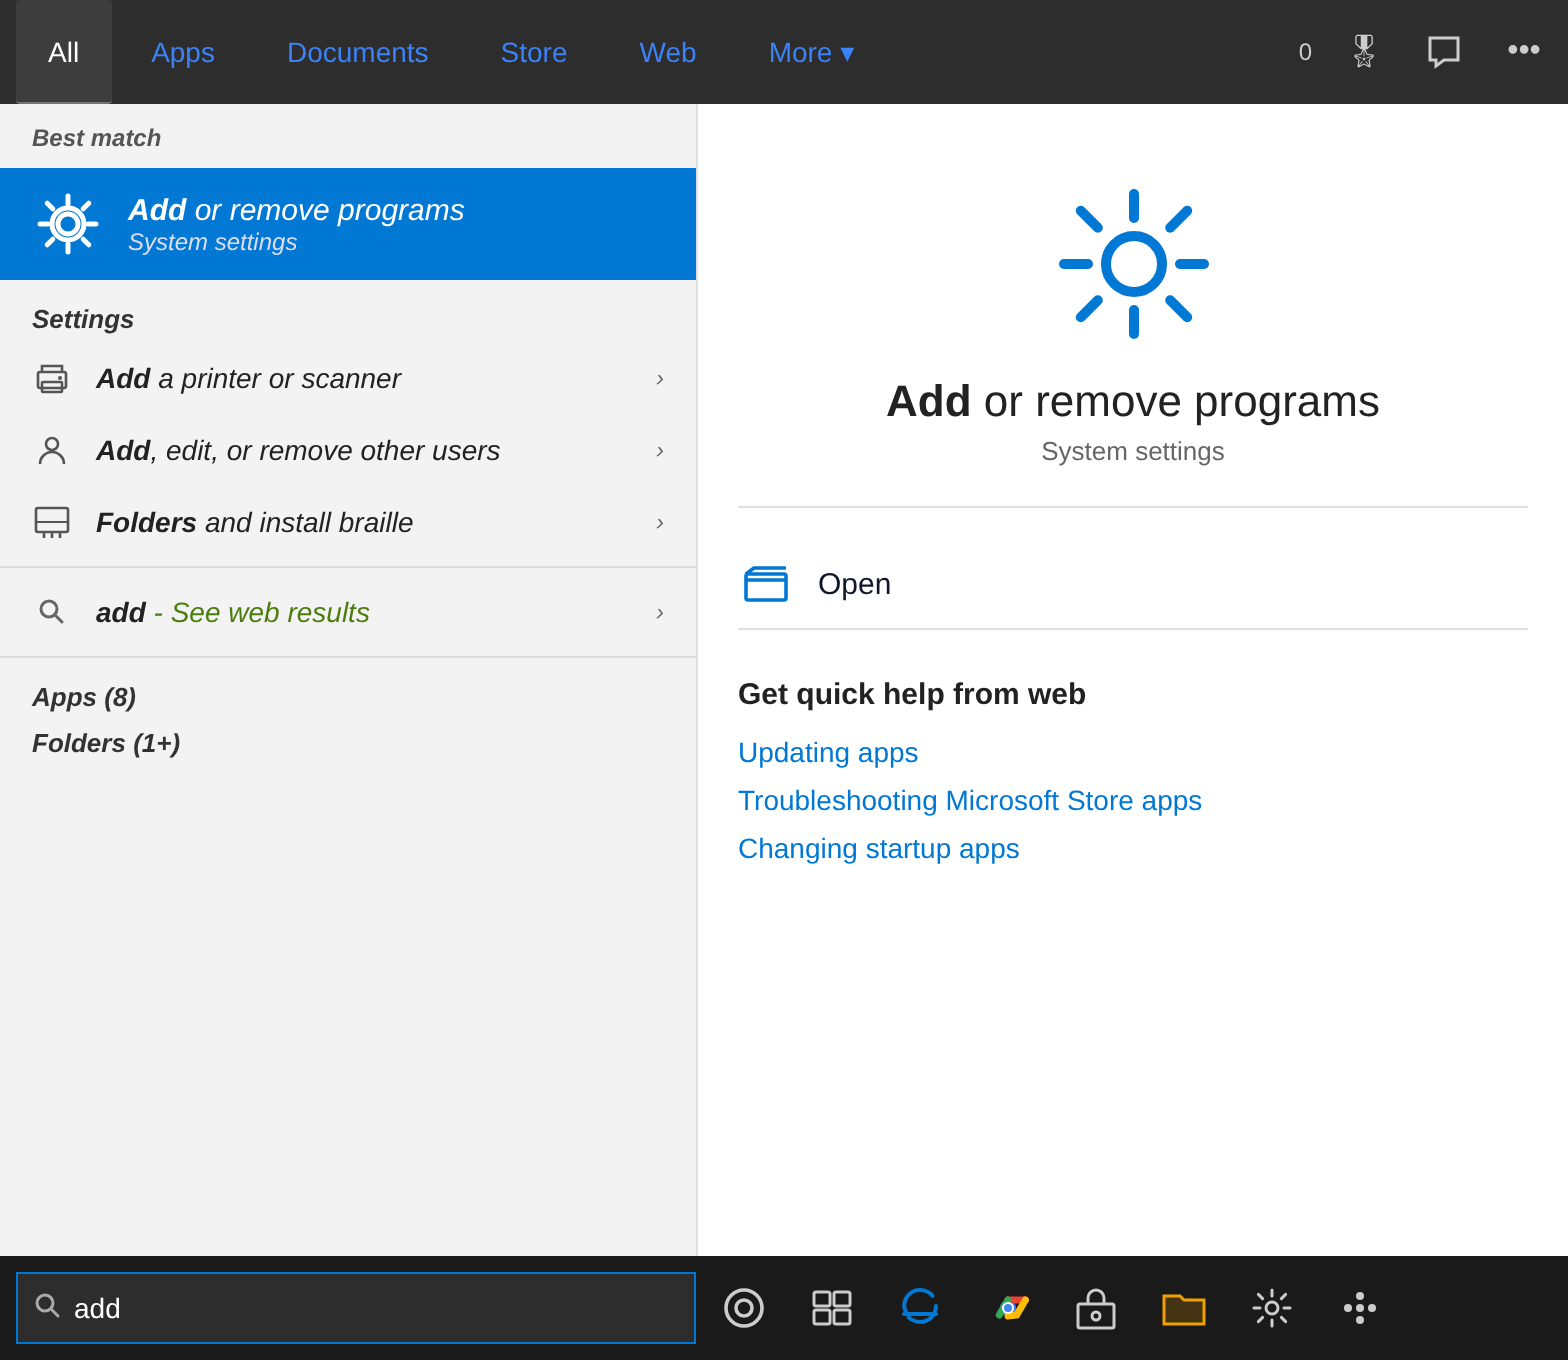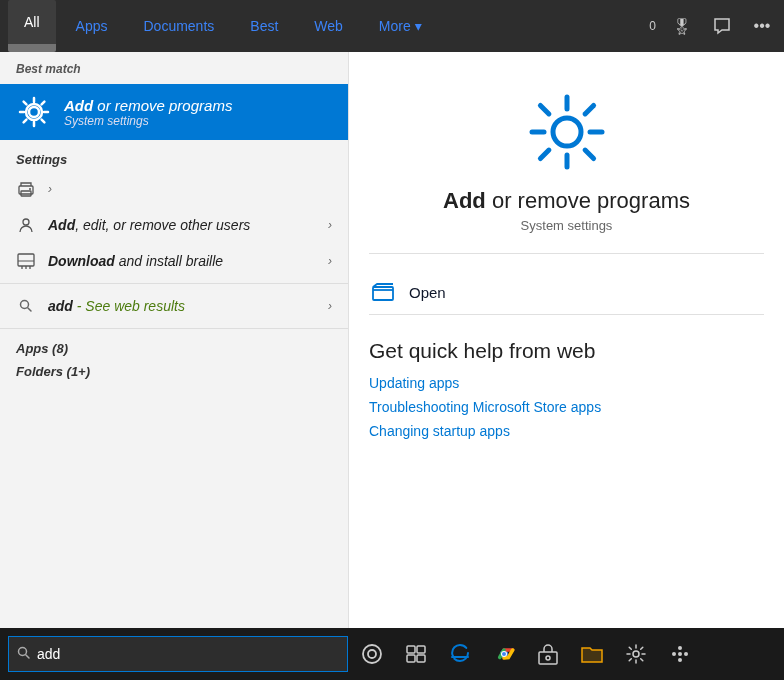--- a/index.html
+++ b/index.html
@@ -27,7 +27,7 @@
     .nav-tab.active {
       background: #3d3d3d;
       color: #fff;
-      border-bottom: 8px solid #737373;
+      border-bottom: 1px solid #737373;
     }
     .nav-right {
       margin-left: auto;

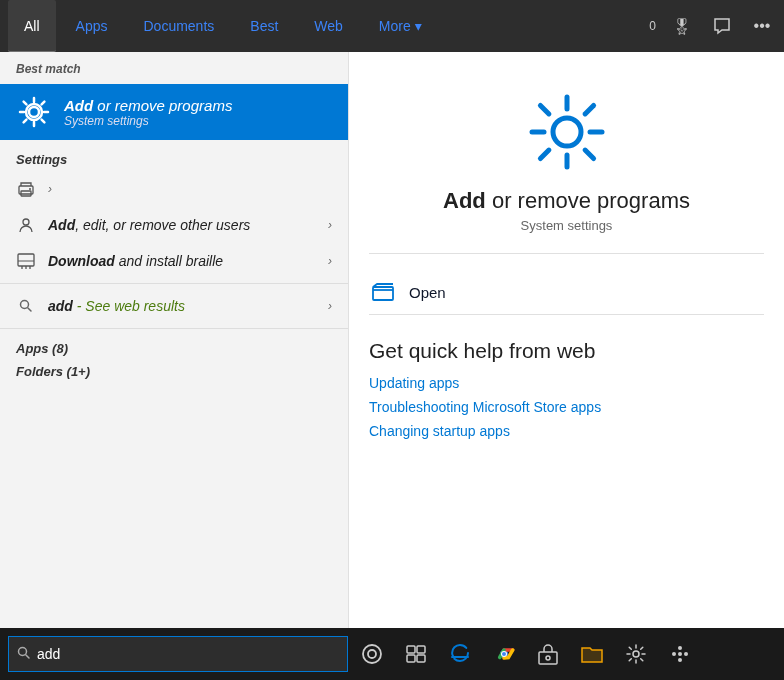--- a/index.html
+++ b/index.html
@@ -332,7 +332,7 @@
     <span>Documents</span>
   </div>
   <div class="nav-tab">
-    <span>Best</span>
+    <span>Store</span>
   </div>
   <div class="nav-tab">
     <span>Web</span>

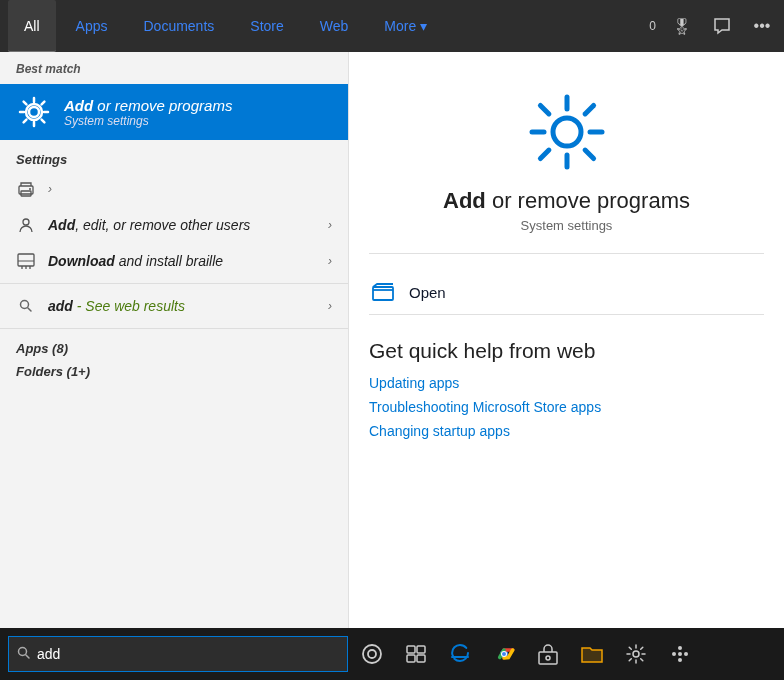--- a/index.html
+++ b/index.html
@@ -383,6 +383,9 @@
           <path d="M4 6V3h10v3" stroke="#555" stroke-width="1.3"></path>
           <circle cx="13" cy="9" r="1" fill="#555"></circle>
         </svg>
+      </div>
+      <div class="list-item-text">
+        <span class="bold">Add</span><span> a printer or scanner</span>
       </div>
       <div class="list-item-arrow">›</div>
     </div>

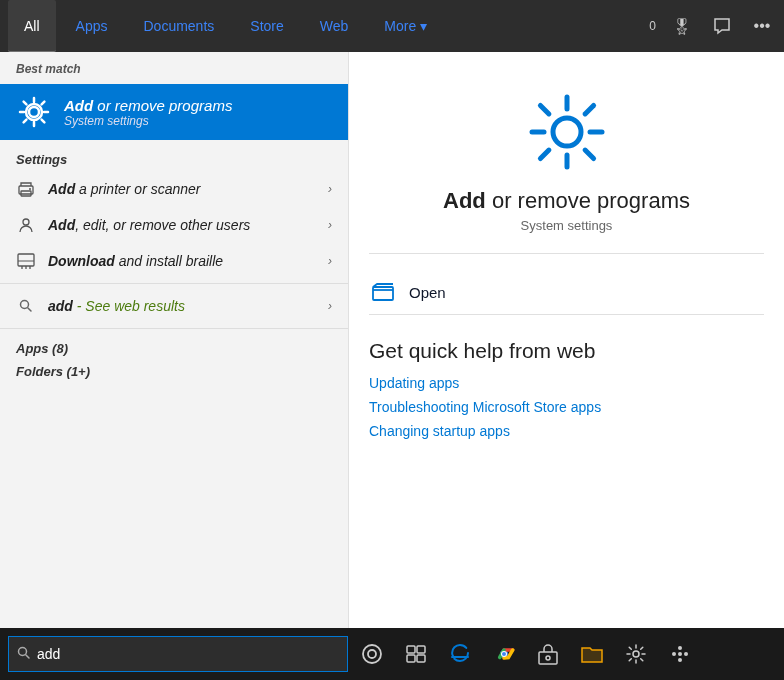--- a/index.html
+++ b/index.html
@@ -412,7 +412,7 @@
         </svg>
       </div>
       <div class="list-item-text">
-        <span class="bold">Download</span><span> and install braille</span>
+        <span class="bold">Folders</span><span> and install braille</span>
       </div>
       <div class="list-item-arrow">›</div>
     </div>

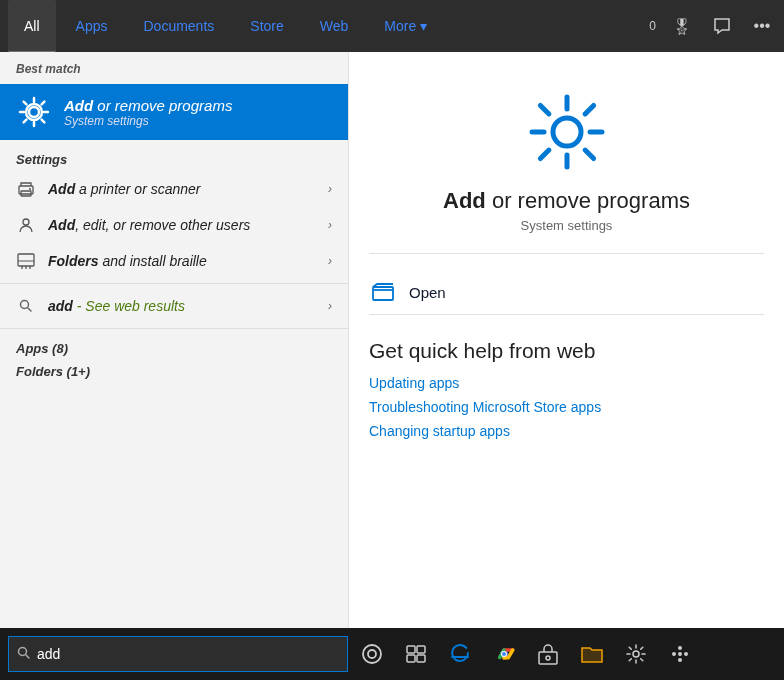--- a/index.html
+++ b/index.html
@@ -250,8 +250,8 @@
     }
 
     .quick-help-title {
-      font-size: 21px;
-      font-weight: 400;
+      font-size: 15px;
+      font-weight: 700;
       color: #222;
       width: 100%;
       margin: 8px 0 8px 0;

